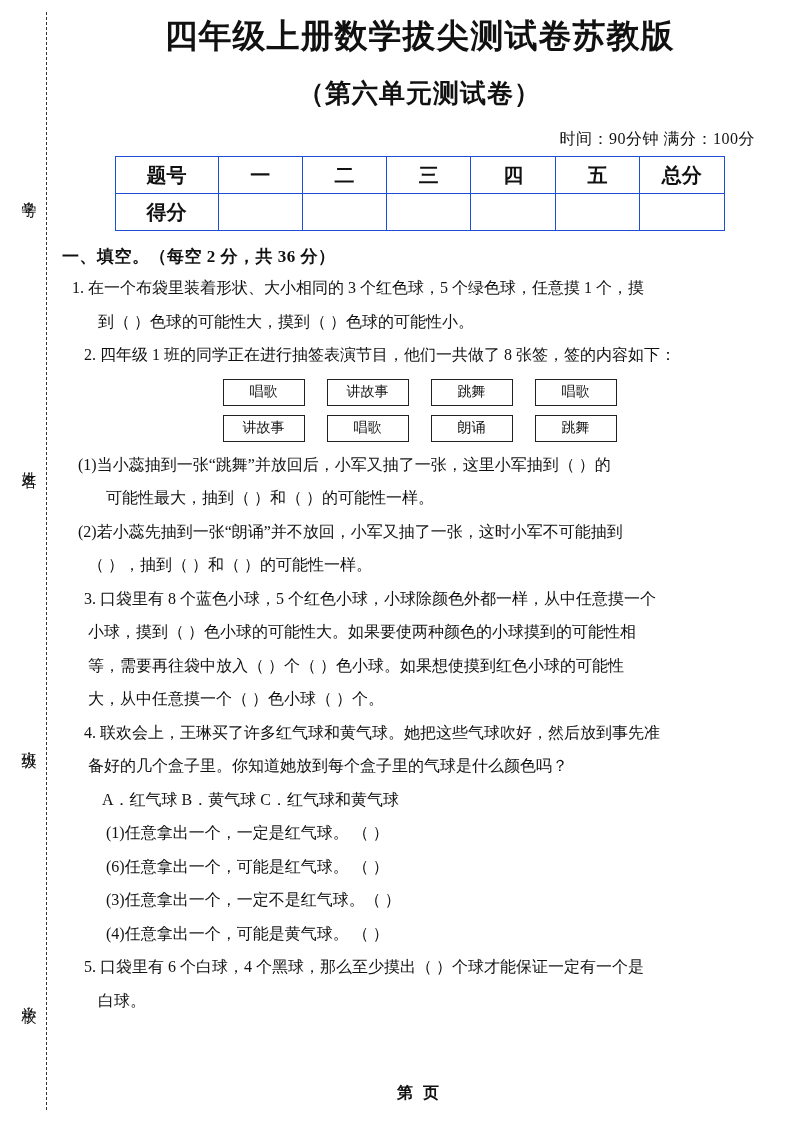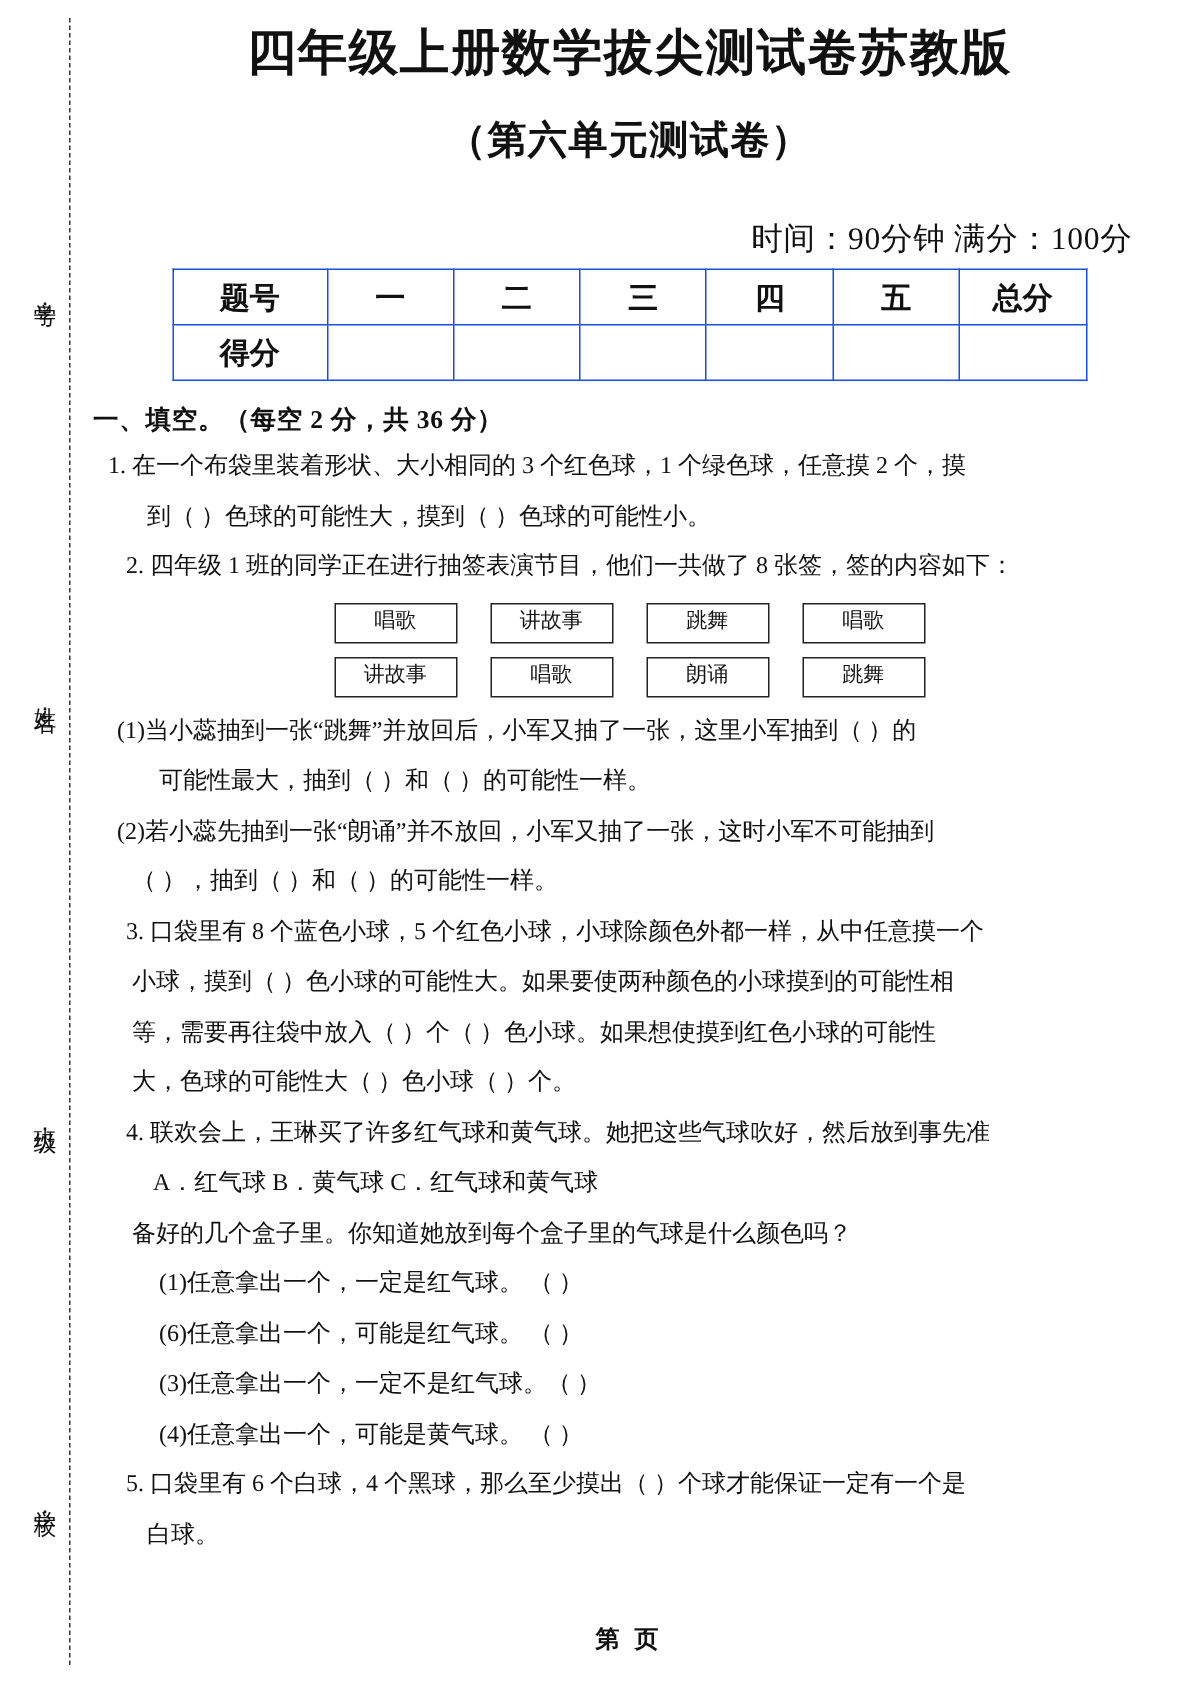--- a/index.html
+++ b/index.html
@@ -75,8 +75,8 @@
 
   .meta-line {
     text-align: right;
-    font-size: 21px;
-    margin-top: 34px;
+    font-size: 16px;
+    margin-top: 18px;
     padding-right: 22px;
     letter-spacing: 0.5px;
   }

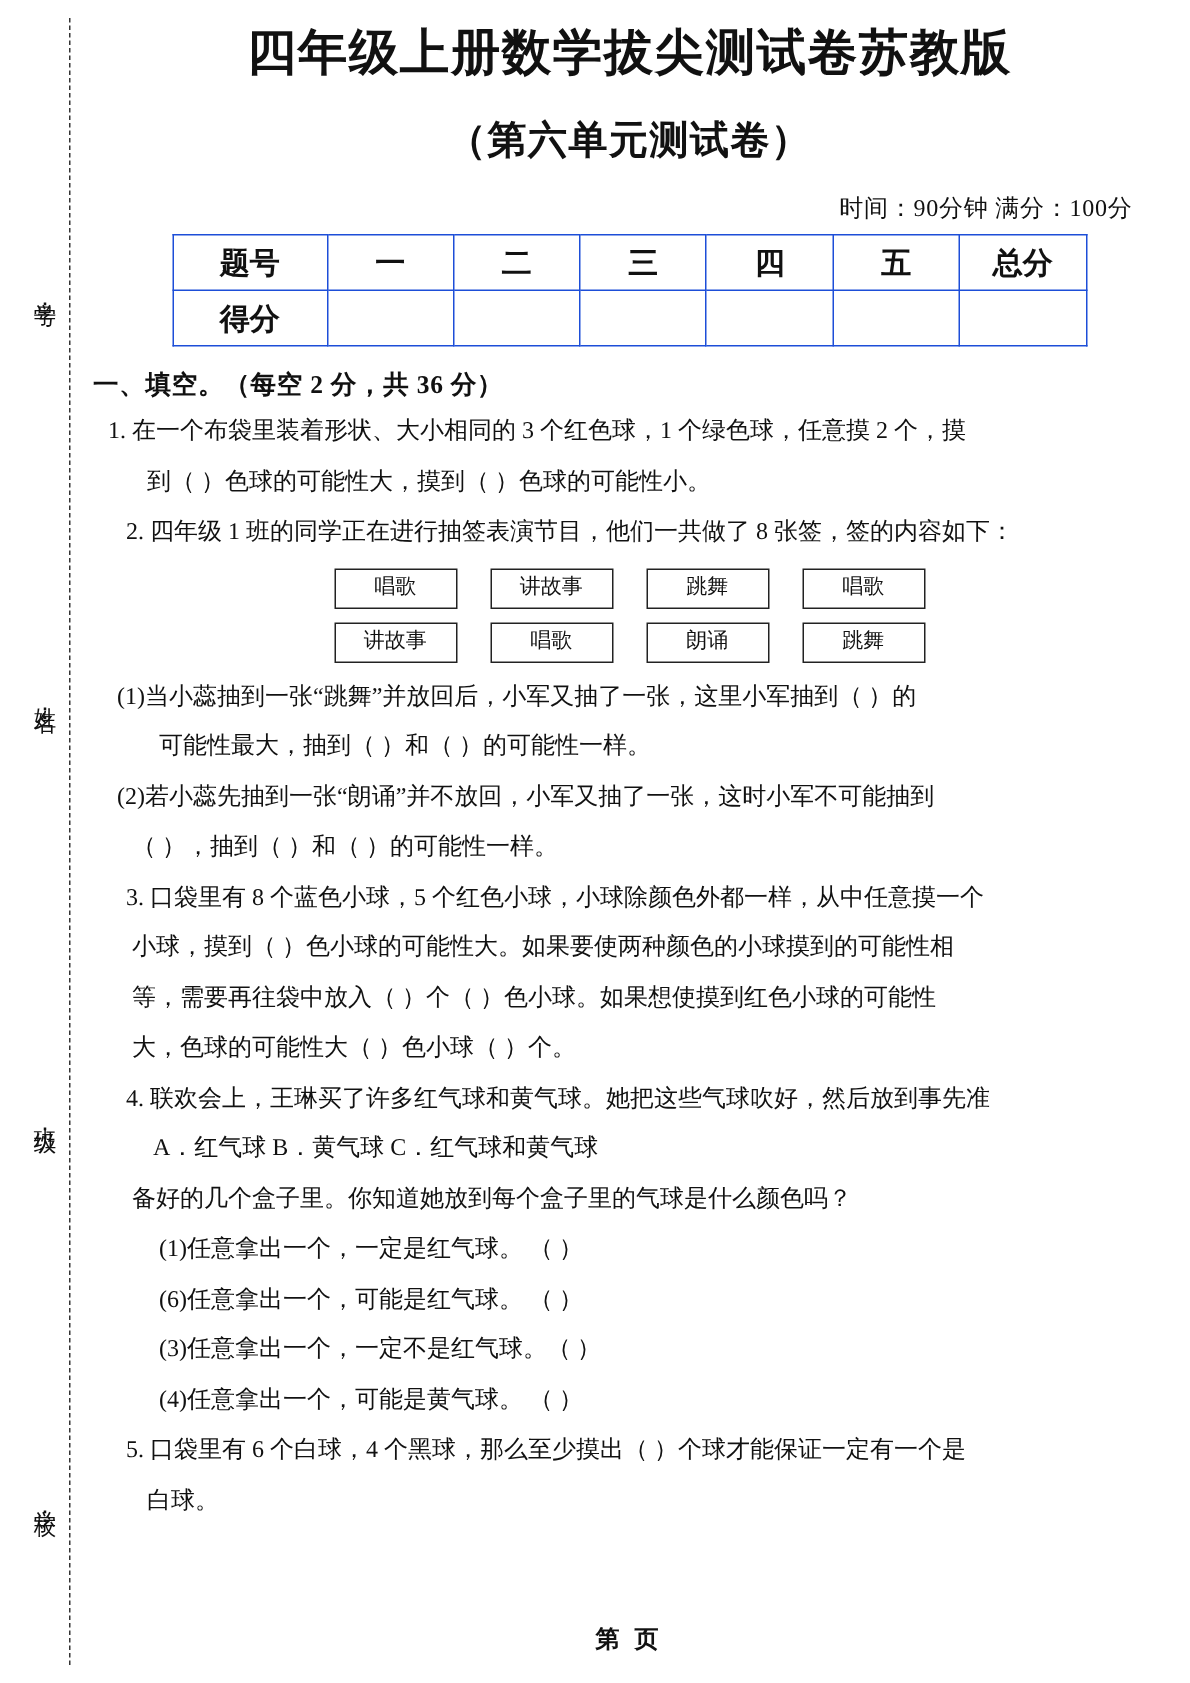--- a/index.html
+++ b/index.html
@@ -194,7 +194,7 @@
 
   <div class="q q-indent1">
     <span>1.</span>
-    <span>在一个布袋里装着形状、大小相同的 3 个红色球，1 个绿色球，任意摸 2 个，摸</span>
+    <span>在一个布袋里装着形状、大小相同的 3 个红色球，5 个绿色球，任意摸 1 个，摸</span>
   </div>
   <div class="q q-body">到（    ）色球的可能性大，摸到（    ）色球的可能性小。</div>
 

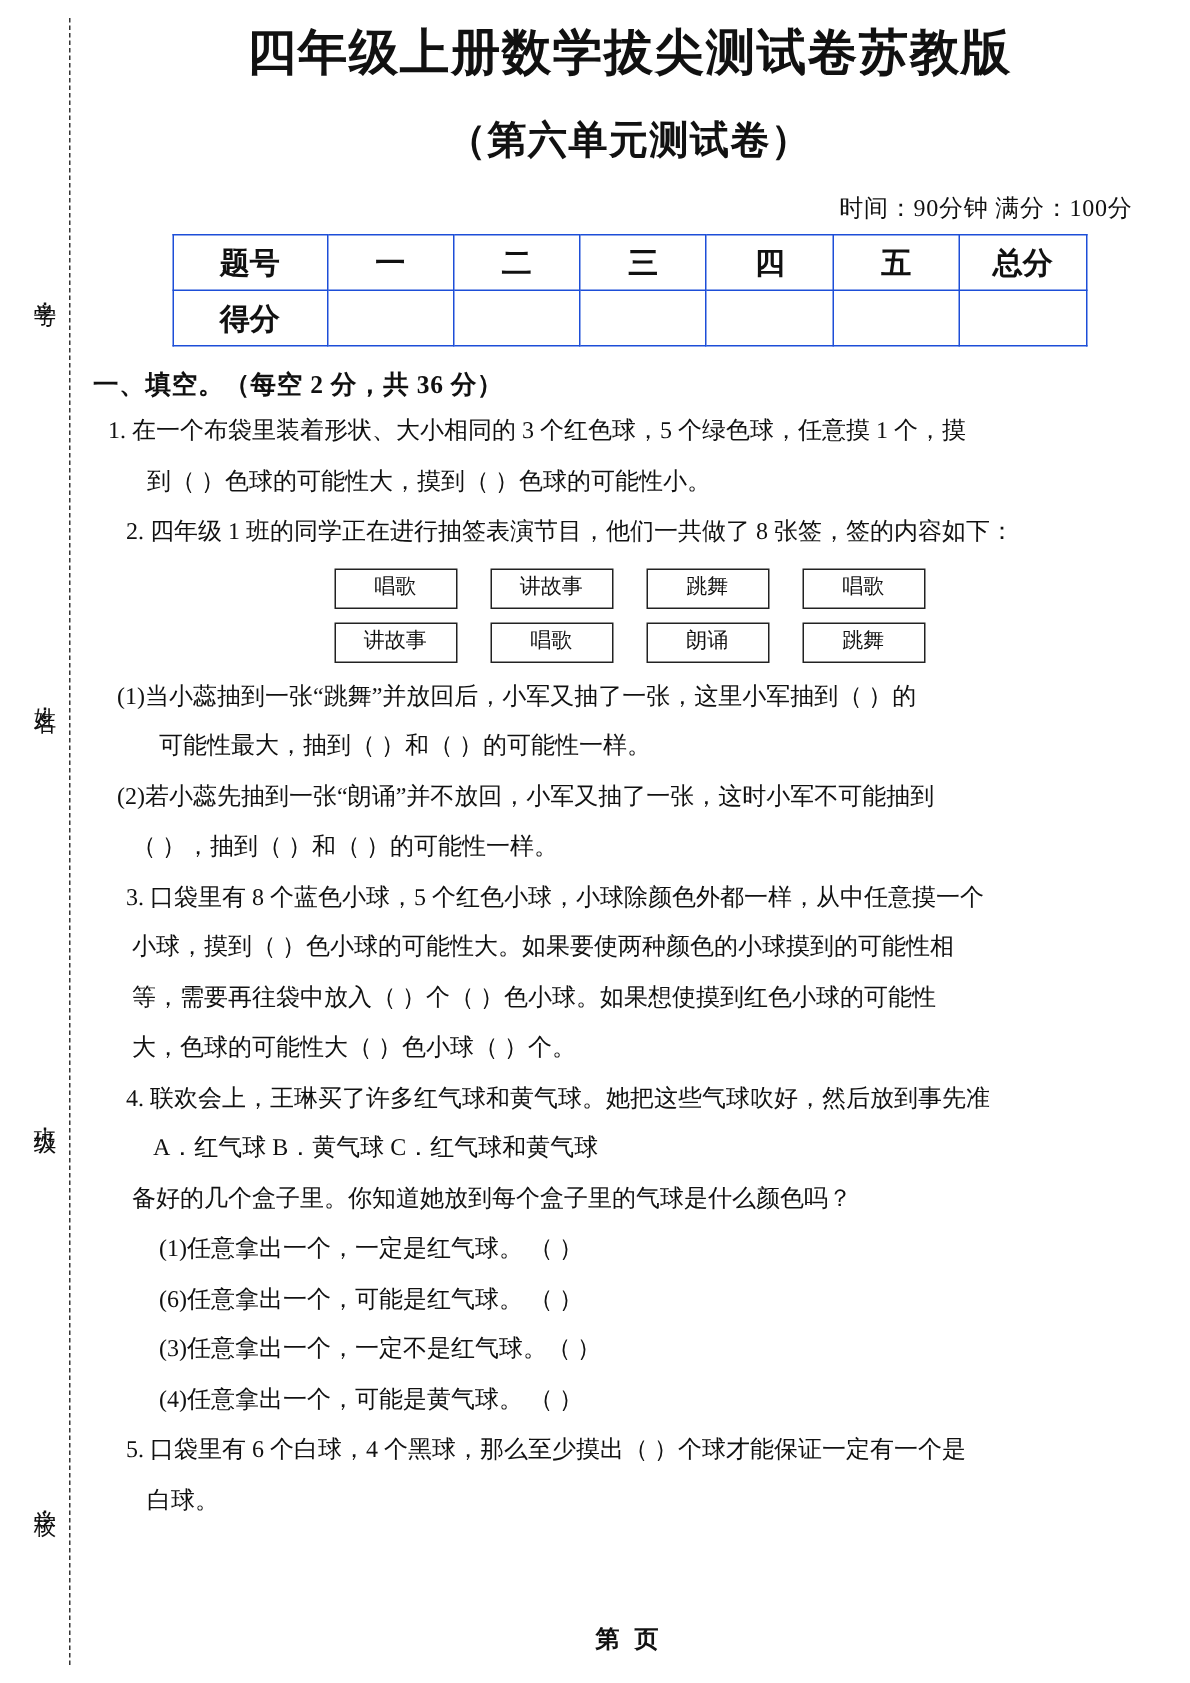--- a/index.html
+++ b/index.html
@@ -234,7 +234,7 @@
   </div>
   <div class="q" style="padding-left:26px;">小球，摸到（    ）色小球的可能性大。如果要使两种颜色的小球摸到的可能性相</div>
   <div class="q" style="padding-left:26px;">等，需要再往袋中放入（    ）个（    ）色小球。如果想使摸到红色小球的可能性</div>
-  <div class="q" style="padding-left:26px;">大，色球的可能性大（    ）色小球（    ）个。</div>
+  <div class="q" style="padding-left:26px;">大，从中任意摸一个（    ）色小球（    ）个。</div>
 
   <div class="q q-indent1" style="padding-left:34px;">
     <span>4.</span>

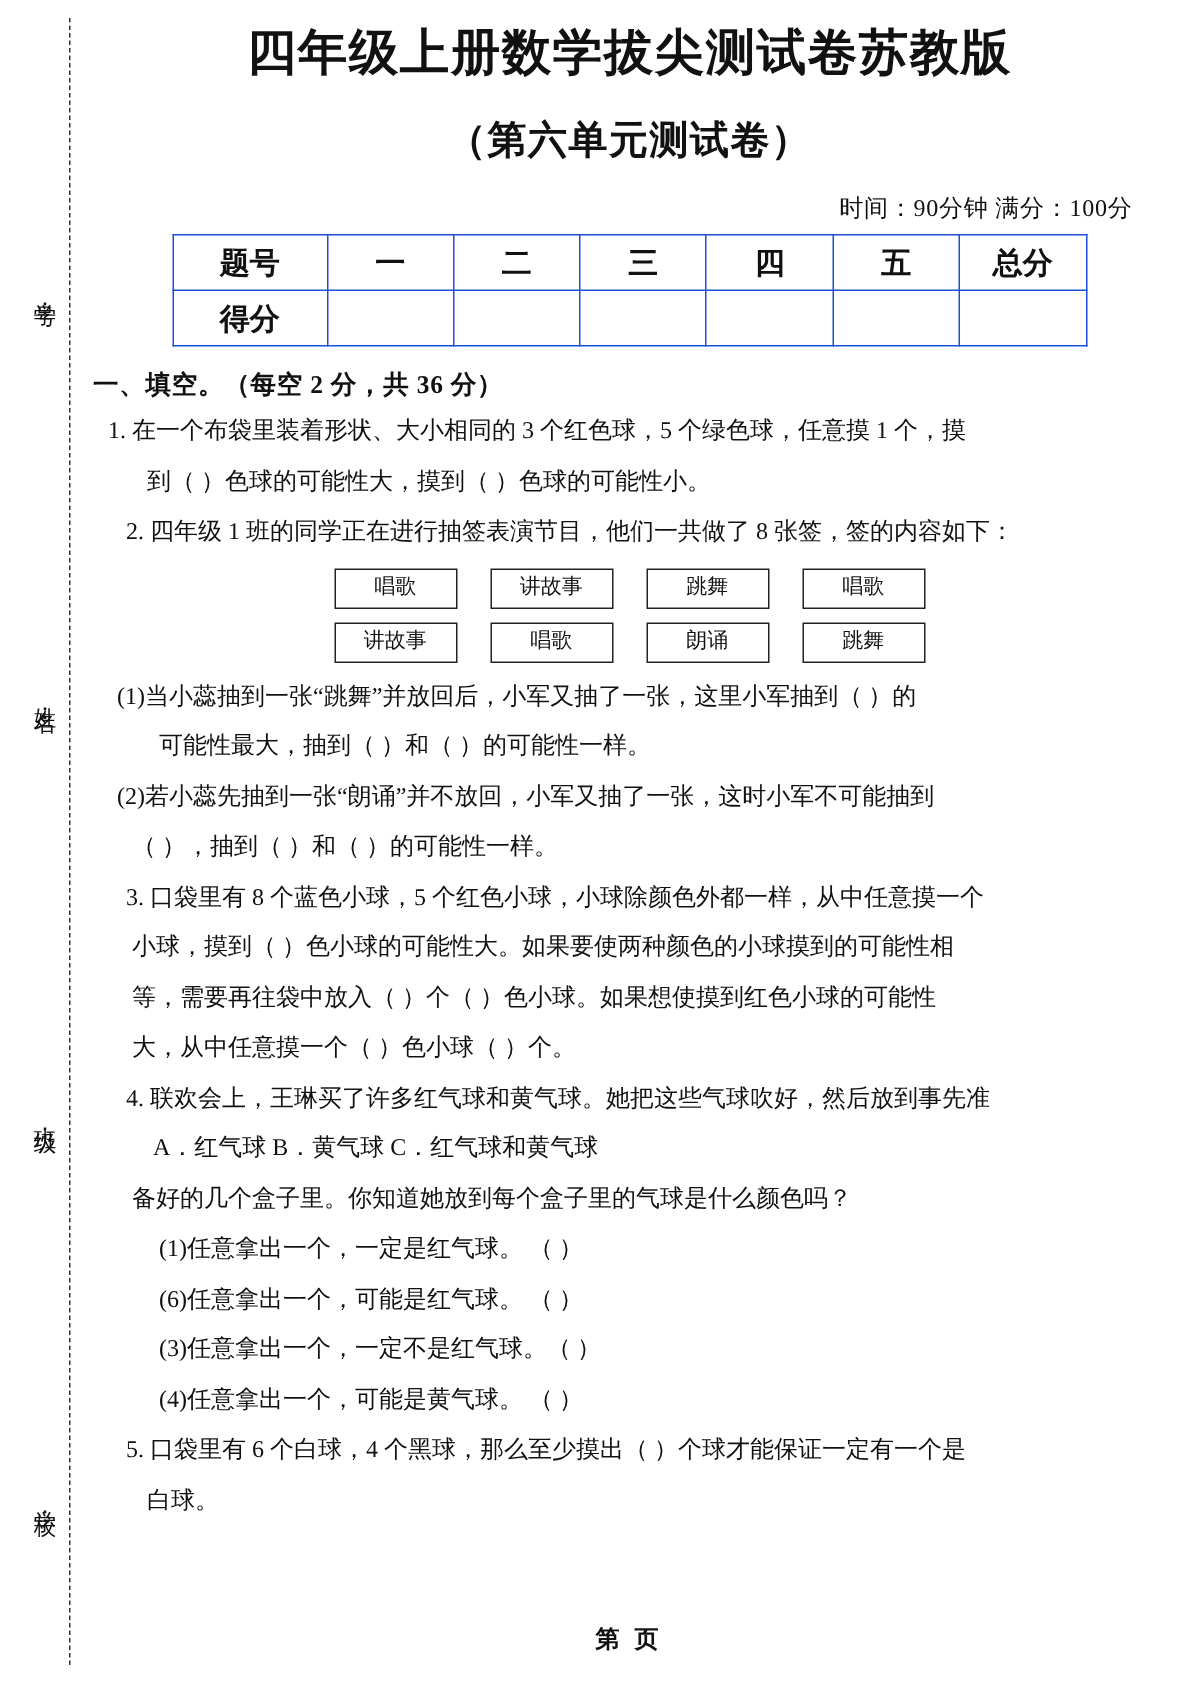--- a/index.html
+++ b/index.html
@@ -240,8 +240,8 @@
     <span>4.</span>
     <span>联欢会上，王琳买了许多红气球和黄气球。她把这些气球吹好，然后放到事先准</span>
   </div>
+  <div class="q" style="padding-left:26px;">备好的几个盒子里。你知道她放到每个盒子里的气球是什么颜色吗？</div>
   <div class="q q-opts">A．红气球        B．黄气球      C．红气球和黄气球</div>
-  <div class="q" style="padding-left:26px;">备好的几个盒子里。你知道她放到每个盒子里的气球是什么颜色吗？</div>
   <div class="q" style="padding-left:44px;">(1)任意拿出一个，一定是红气球。  （      ）</div>
   <div class="q" style="padding-left:44px;">(6)任意拿出一个，可能是红气球。  （      ）</div>
   <div class="q" style="padding-left:44px;">(3)任意拿出一个，一定不是红气球。（      ）</div>

